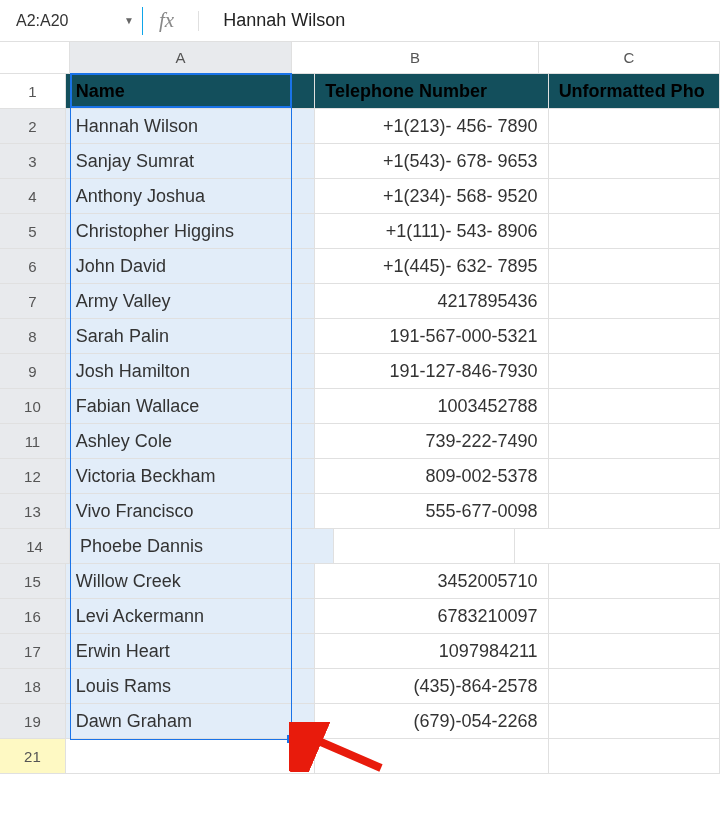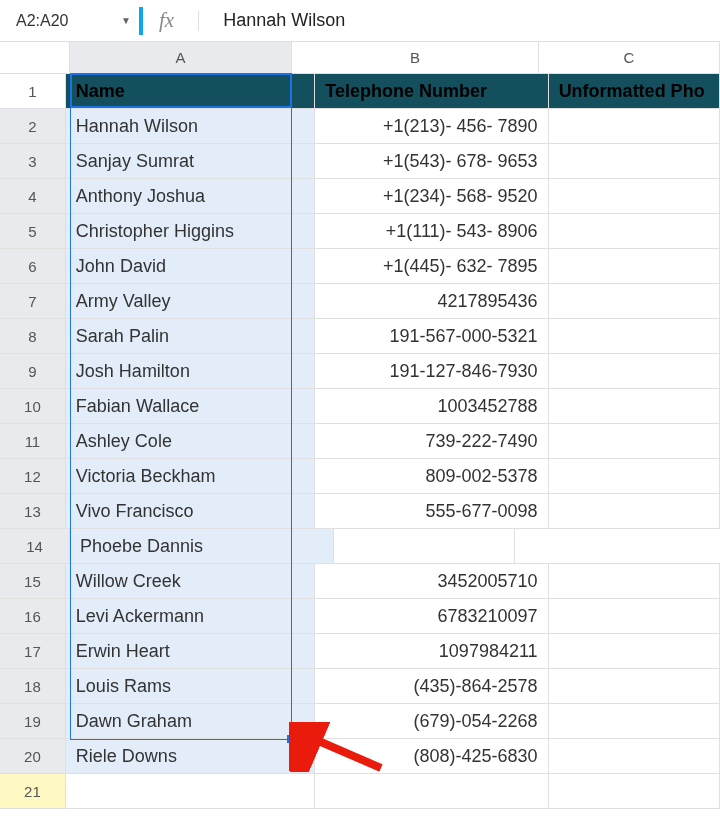--- a/index.html
+++ b/index.html
@@ -20,7 +20,7 @@
       padding: 0 8px;
       font-size: 16px;
       color: #333;
-      border-right: 4px solid #0ea5e9;
+      border-right: 1px solid #0ea5e9;
       justify-content: space-between;
     }
     .dropdown-arrow { font-size: 10px; color: #666; }

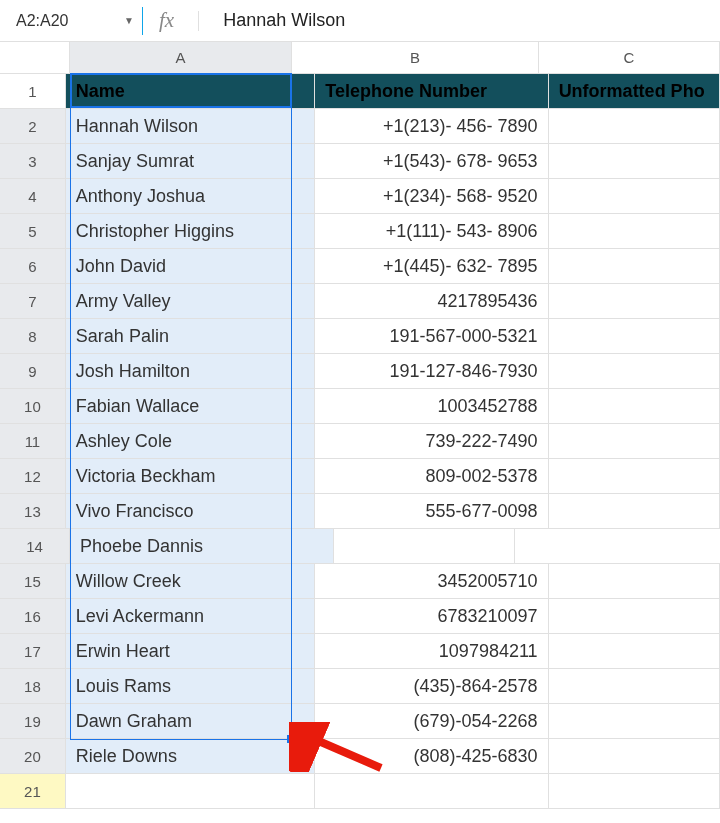--- a/index.html
+++ b/index.html
@@ -256,12 +256,6 @@
           <div class="row-header">19</div>
           <div class="cell cell-a">Dawn Graham</div>
           <div class="cell cell-b">(679)-054-2268</div>
-          <div class="cell cell-c"></div>
-        </div>
-        <div class="row selected">
-          <div class="row-header">20</div>
-          <div class="cell cell-a">Riele Downs</div>
-          <div class="cell cell-b">(808)-425-6830</div>
           <div class="cell cell-c"></div>
         </div>
       </div>

